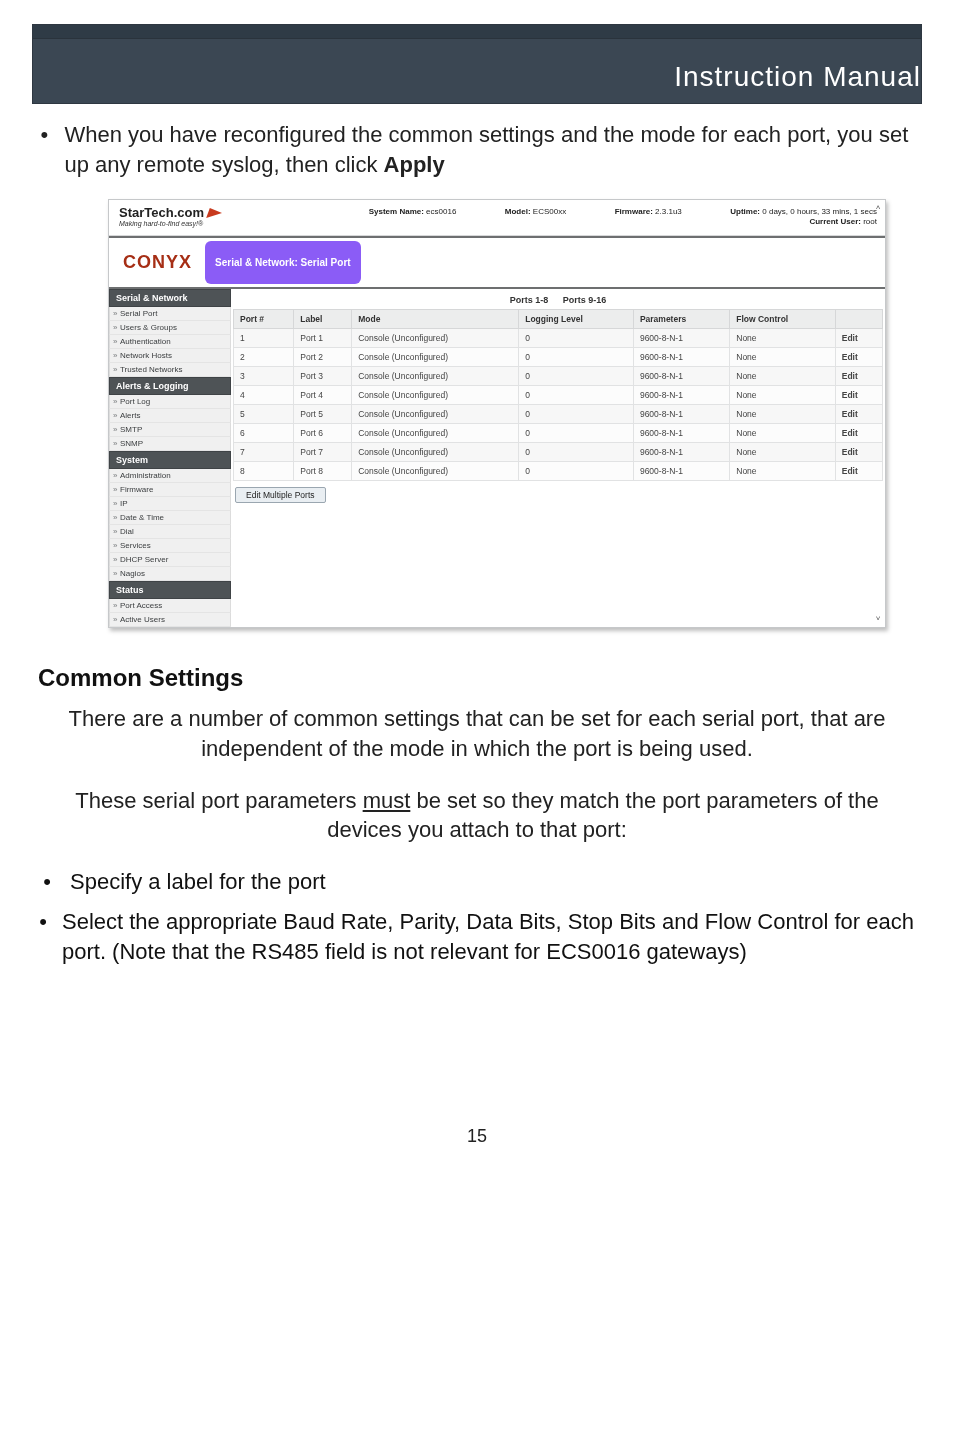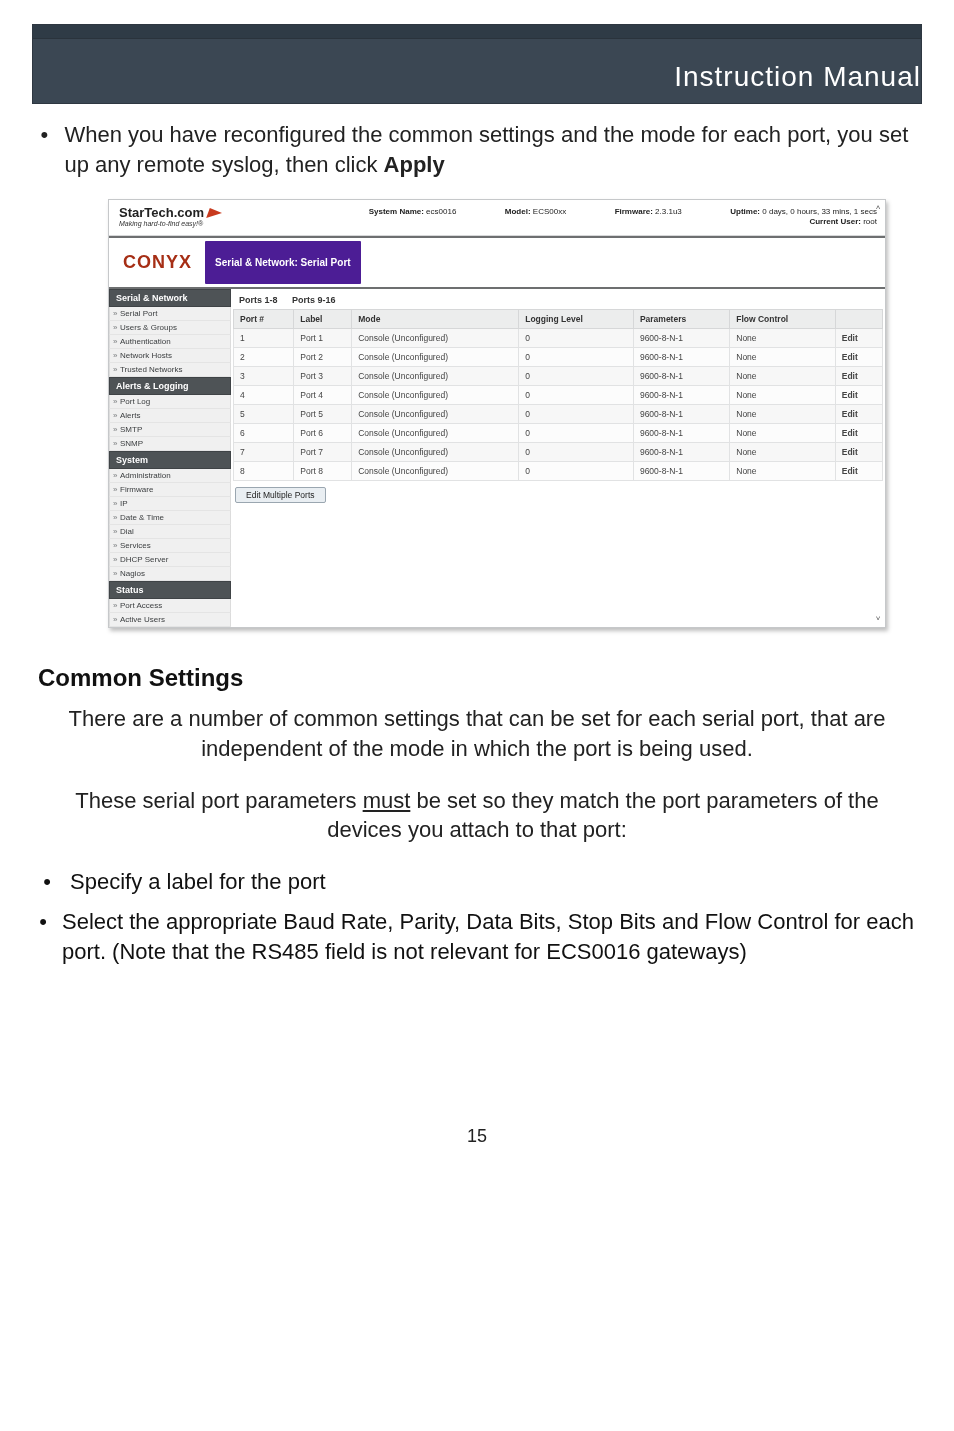--- a/index.html
+++ b/index.html
@@ -20,7 +20,7 @@
   .sys-line b { font-weight:bold;padding-left:44px; }
   .conyx-bar { display:flex; align-items:center; gap:5px; padding:3px 0 3px 6px; border:2px solid #6d6f70; border-left:none; border-right:none; background:#fff; }
   .conyx { font-family:"Arial Black",Arial; font-weight:900; letter-spacing:1px; color:#a62e15; font-size:18px; padding:0 8px; }
-  .conyx-sub { background:#4c1d95; color:#fff; font-weight:bold; font-size:10px; padding:16px 10px; border-radius:1px; }
+  .conyx-sub { background:#8b5cf6; color:#fff; font-weight:bold; font-size:10px; padding:16px 10px; border-radius:6px; }
   .shot-body { display:flex; }
   .side { width:122px; background:#4d7c0f; }
   .sec { background:#4e5356; color:#fff; font-weight:bold; font-size:9px; padding:3px 6px; border:1px solid #3f4346; }

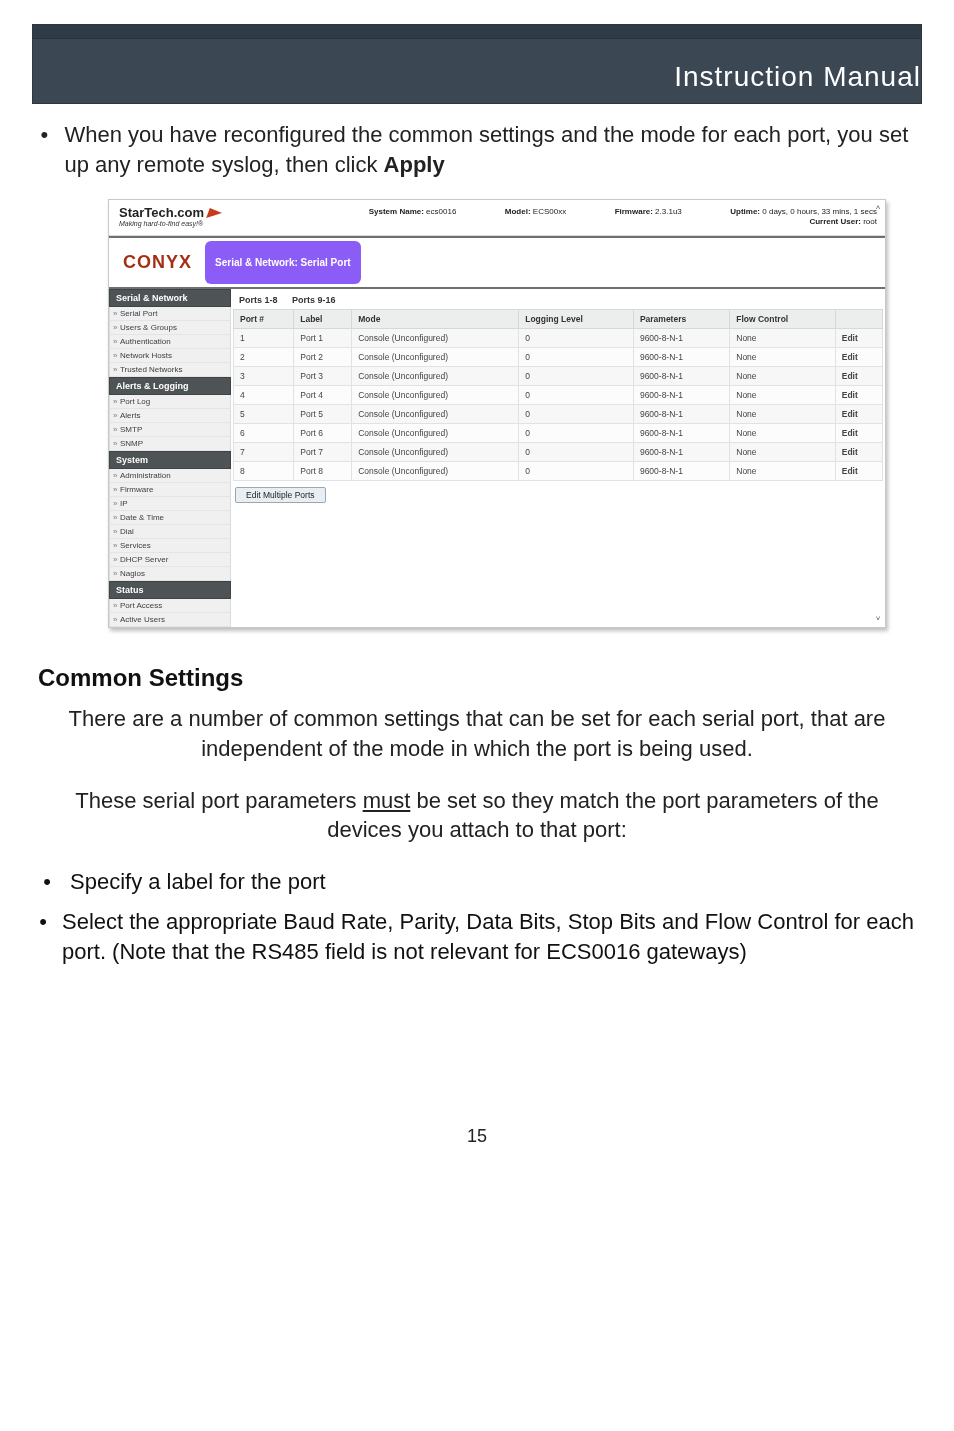--- a/index.html
+++ b/index.html
@@ -27,7 +27,7 @@
   .item { background:#f0f0f0; color:#3a3d3f; font-size:8px; padding:2px 6px 2px 10px; border-left:1px solid #dcdcdc; border-right:1px solid #dcdcdc; border-bottom:1px solid #e4e4e4; position:relative; }
   .item::before { content:"»"; position:absolute; left:3px; color:#7a7d7f; font-size:8px; }
   .main { flex:1; padding:0 2px 6px 2px; }
-  .tabs { font-weight:bold; font-size:9px; color:#333; padding:6px 0 4px 0; }
+  .tabs { text-align:center; font-weight:bold; font-size:9px; color:#333; padding:6px 0 4px 0; }
   .tabs span { margin:0 6px; }
   .tbl { width:100%; border-collapse:collapse; font-size:8.5px; }
   .tbl th { background:#eceded; color:#333; text-align:left; font-weight:bold; padding:4px 6px; border:1px solid #d6d7d8; }

